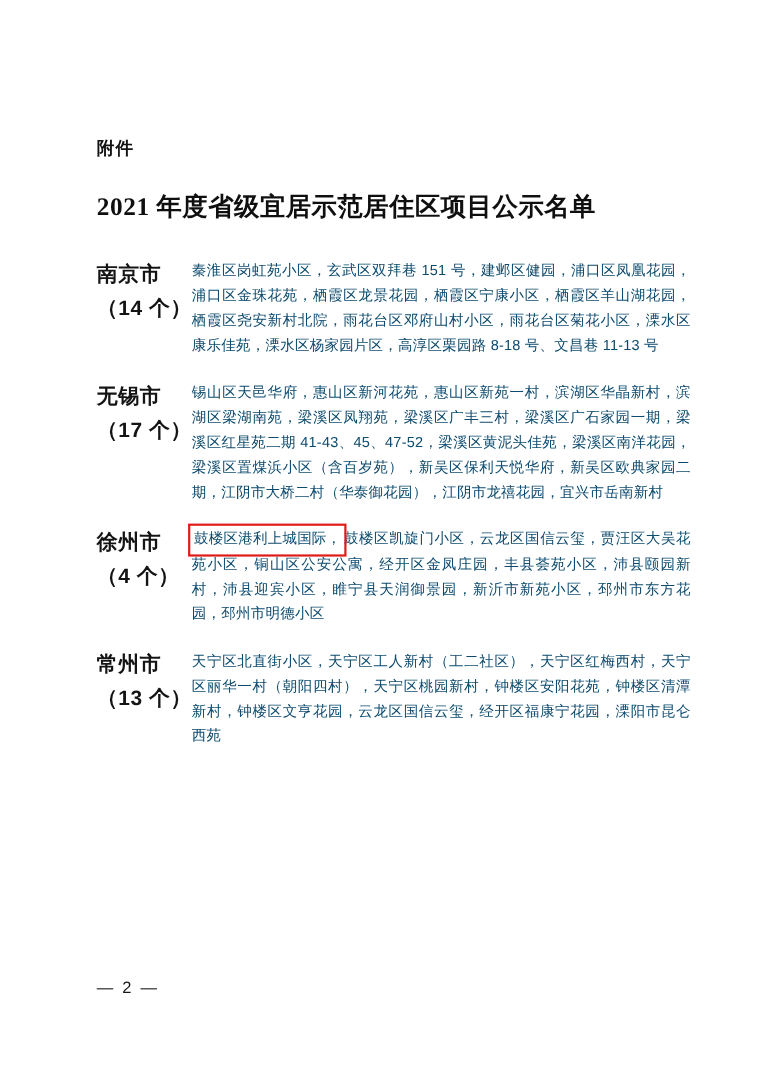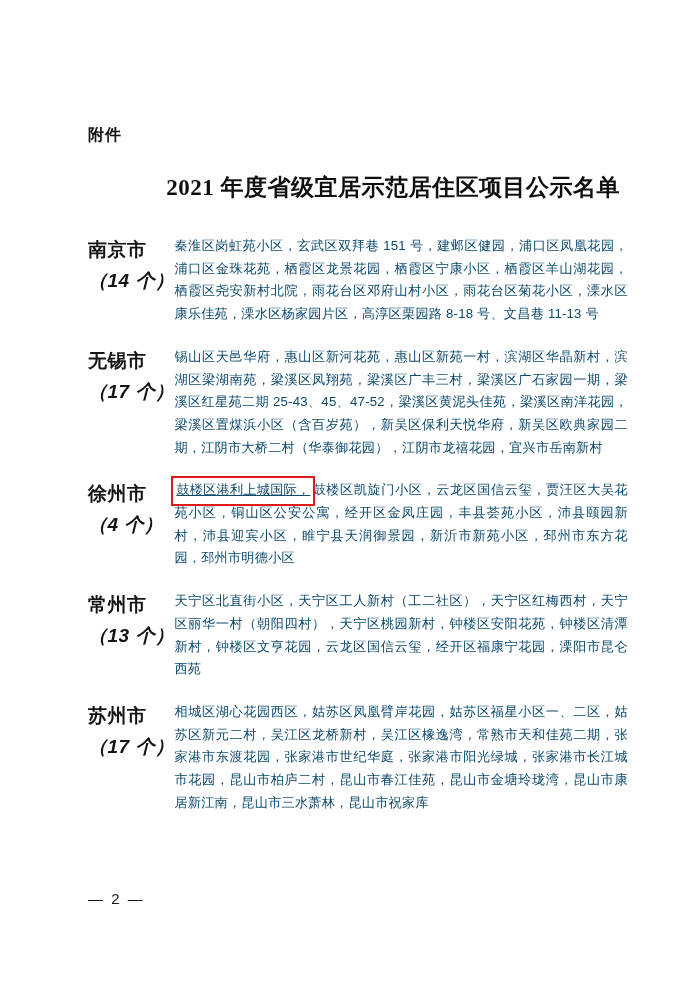--- a/index.html
+++ b/index.html
@@ -34,7 +34,7 @@
     font-weight: bold;
     font-size: 23px;
     letter-spacing: 0.5px;
-    text-align: right;
+    text-align: left;
     color: #0f0f0f;
     margin: 0 0 32px 0;
     padding-right: 8px;

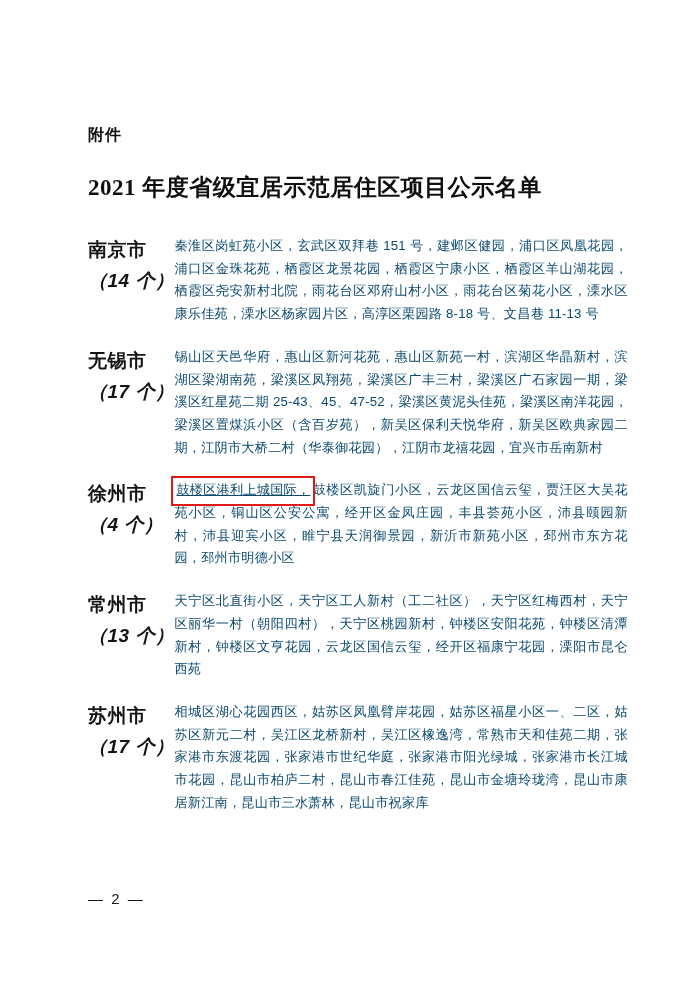--- a/index.html
+++ b/index.html
@@ -63,7 +63,6 @@
   .city-count {
     display: block;
     letter-spacing: 0.5px;
-    font-style: italic;
   }
   td.list-cell {
     font-family: "Liberation Sans", sans-serif;

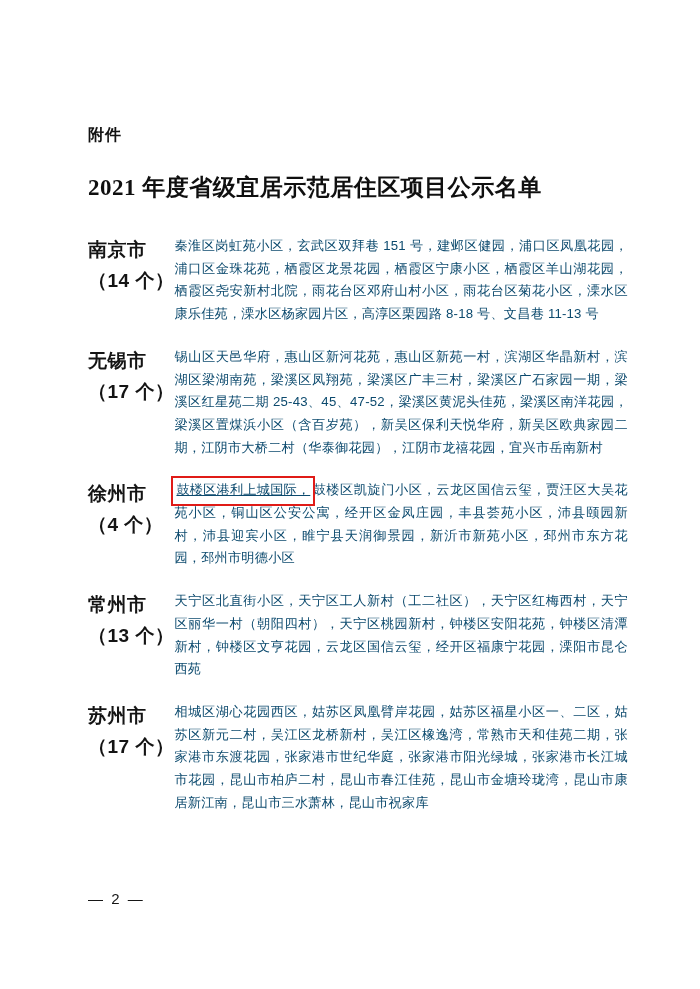--- a/index.html
+++ b/index.html
@@ -125,7 +125,7 @@
           <span class="city-count">（17 个）</span>
         </td>
         <td class="list-cell">
-          <span>锡山区天邑华府，惠山区新河花苑，惠山区新苑一村，滨湖区华晶新村，滨湖区梁湖南苑，梁溪区凤翔苑，梁溪区广丰三村，梁溪区广石家园一期，梁溪区红星苑二期 25-43、45、47-52，梁溪区黄泥头佳苑，梁溪区南洋花园，梁溪区置煤浜小区（含百岁苑），新吴区保利天悦华府，新吴区欧典家园二期，江阴市大桥二村（华泰御花园），江阴市龙禧花园，宜兴市岳南新村</span>
+          <span>锡山区天邑华府，惠山区新河花苑，惠山区新苑一村，滨湖区华晶新村，滨湖区梁湖南苑，梁溪区凤翔苑，梁溪区广丰三村，梁溪区广石家园一期，梁溪区红星苑二期 41-43、45、47-52，梁溪区黄泥头佳苑，梁溪区南洋花园，梁溪区置煤浜小区（含百岁苑），新吴区保利天悦华府，新吴区欧典家园二期，江阴市大桥二村（华泰御花园），江阴市龙禧花园，宜兴市岳南新村</span>
         </td>
       </tr>
       <tr>

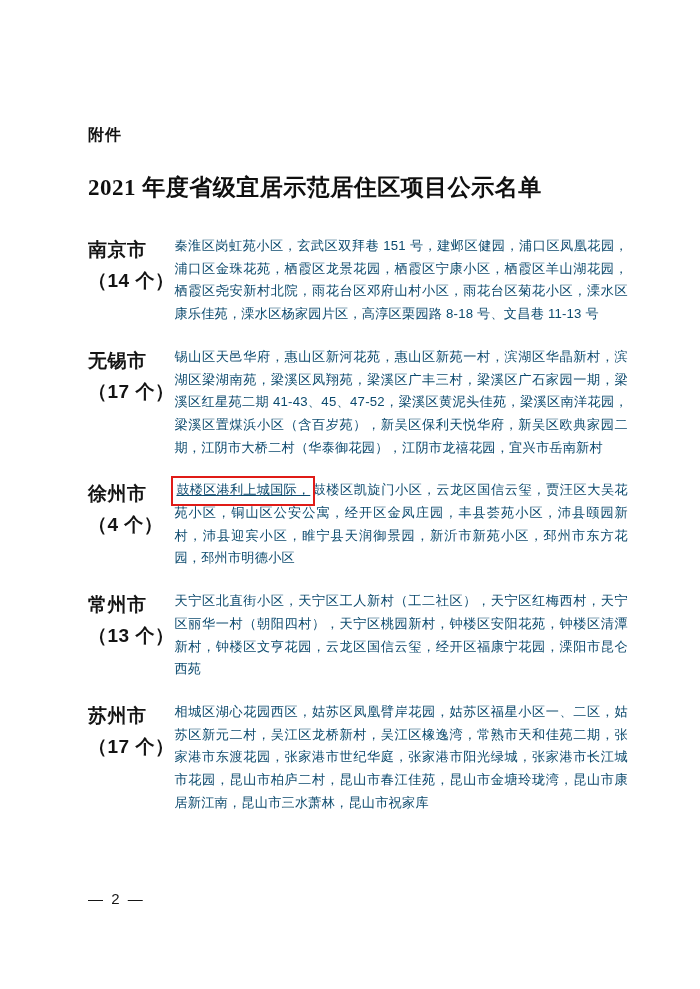--- a/index.html
+++ b/index.html
@@ -77,7 +77,6 @@
     position: relative;
     display: inline-block;
     padding: 0 2px;
-    text-decoration: underline;
   }
   .highlight::after {
     content: "";

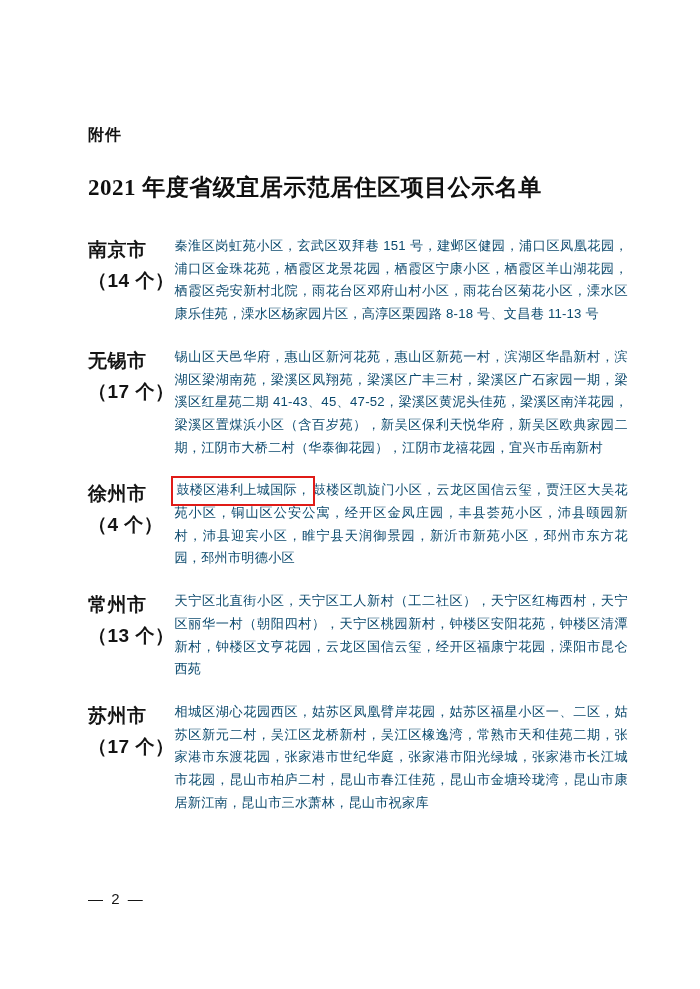--- a/index.html
+++ b/index.html
@@ -145,15 +145,6 @@
           <span>天宁区北直街小区，天宁区工人新村（工二社区），天宁区红梅西村，天宁区丽华一村（朝阳四村），天宁区桃园新村，钟楼区安阳花苑，钟楼区清潭新村，钟楼区文亨花园，云龙区国信云玺，经开区福康宁花园，溧阳市昆仑西苑</span>
         </td>
       </tr>
-      <tr>
-        <td class="city-cell">
-          <span class="city-name">苏州市</span>
-          <span class="city-count">（17 个）</span>
-        </td>
-        <td class="list-cell">
-          <span>相城区湖心花园西区，姑苏区凤凰臂岸花园，姑苏区福星小区一、二区，姑苏区新元二村，吴江区龙桥新村，吴江区橡逸湾，常熟市天和佳苑二期，张家港市东渡花园，张家港市世纪华庭，张家港市阳光绿城，张家港市长江城市花园，昆山市柏庐二村，昆山市春江佳苑，昆山市金塘玲珑湾，昆山市康居新江南，昆山市三水萧林，昆山市祝家库</span>
-        </td>
-      </tr>
     </tbody>
   </table>
 

